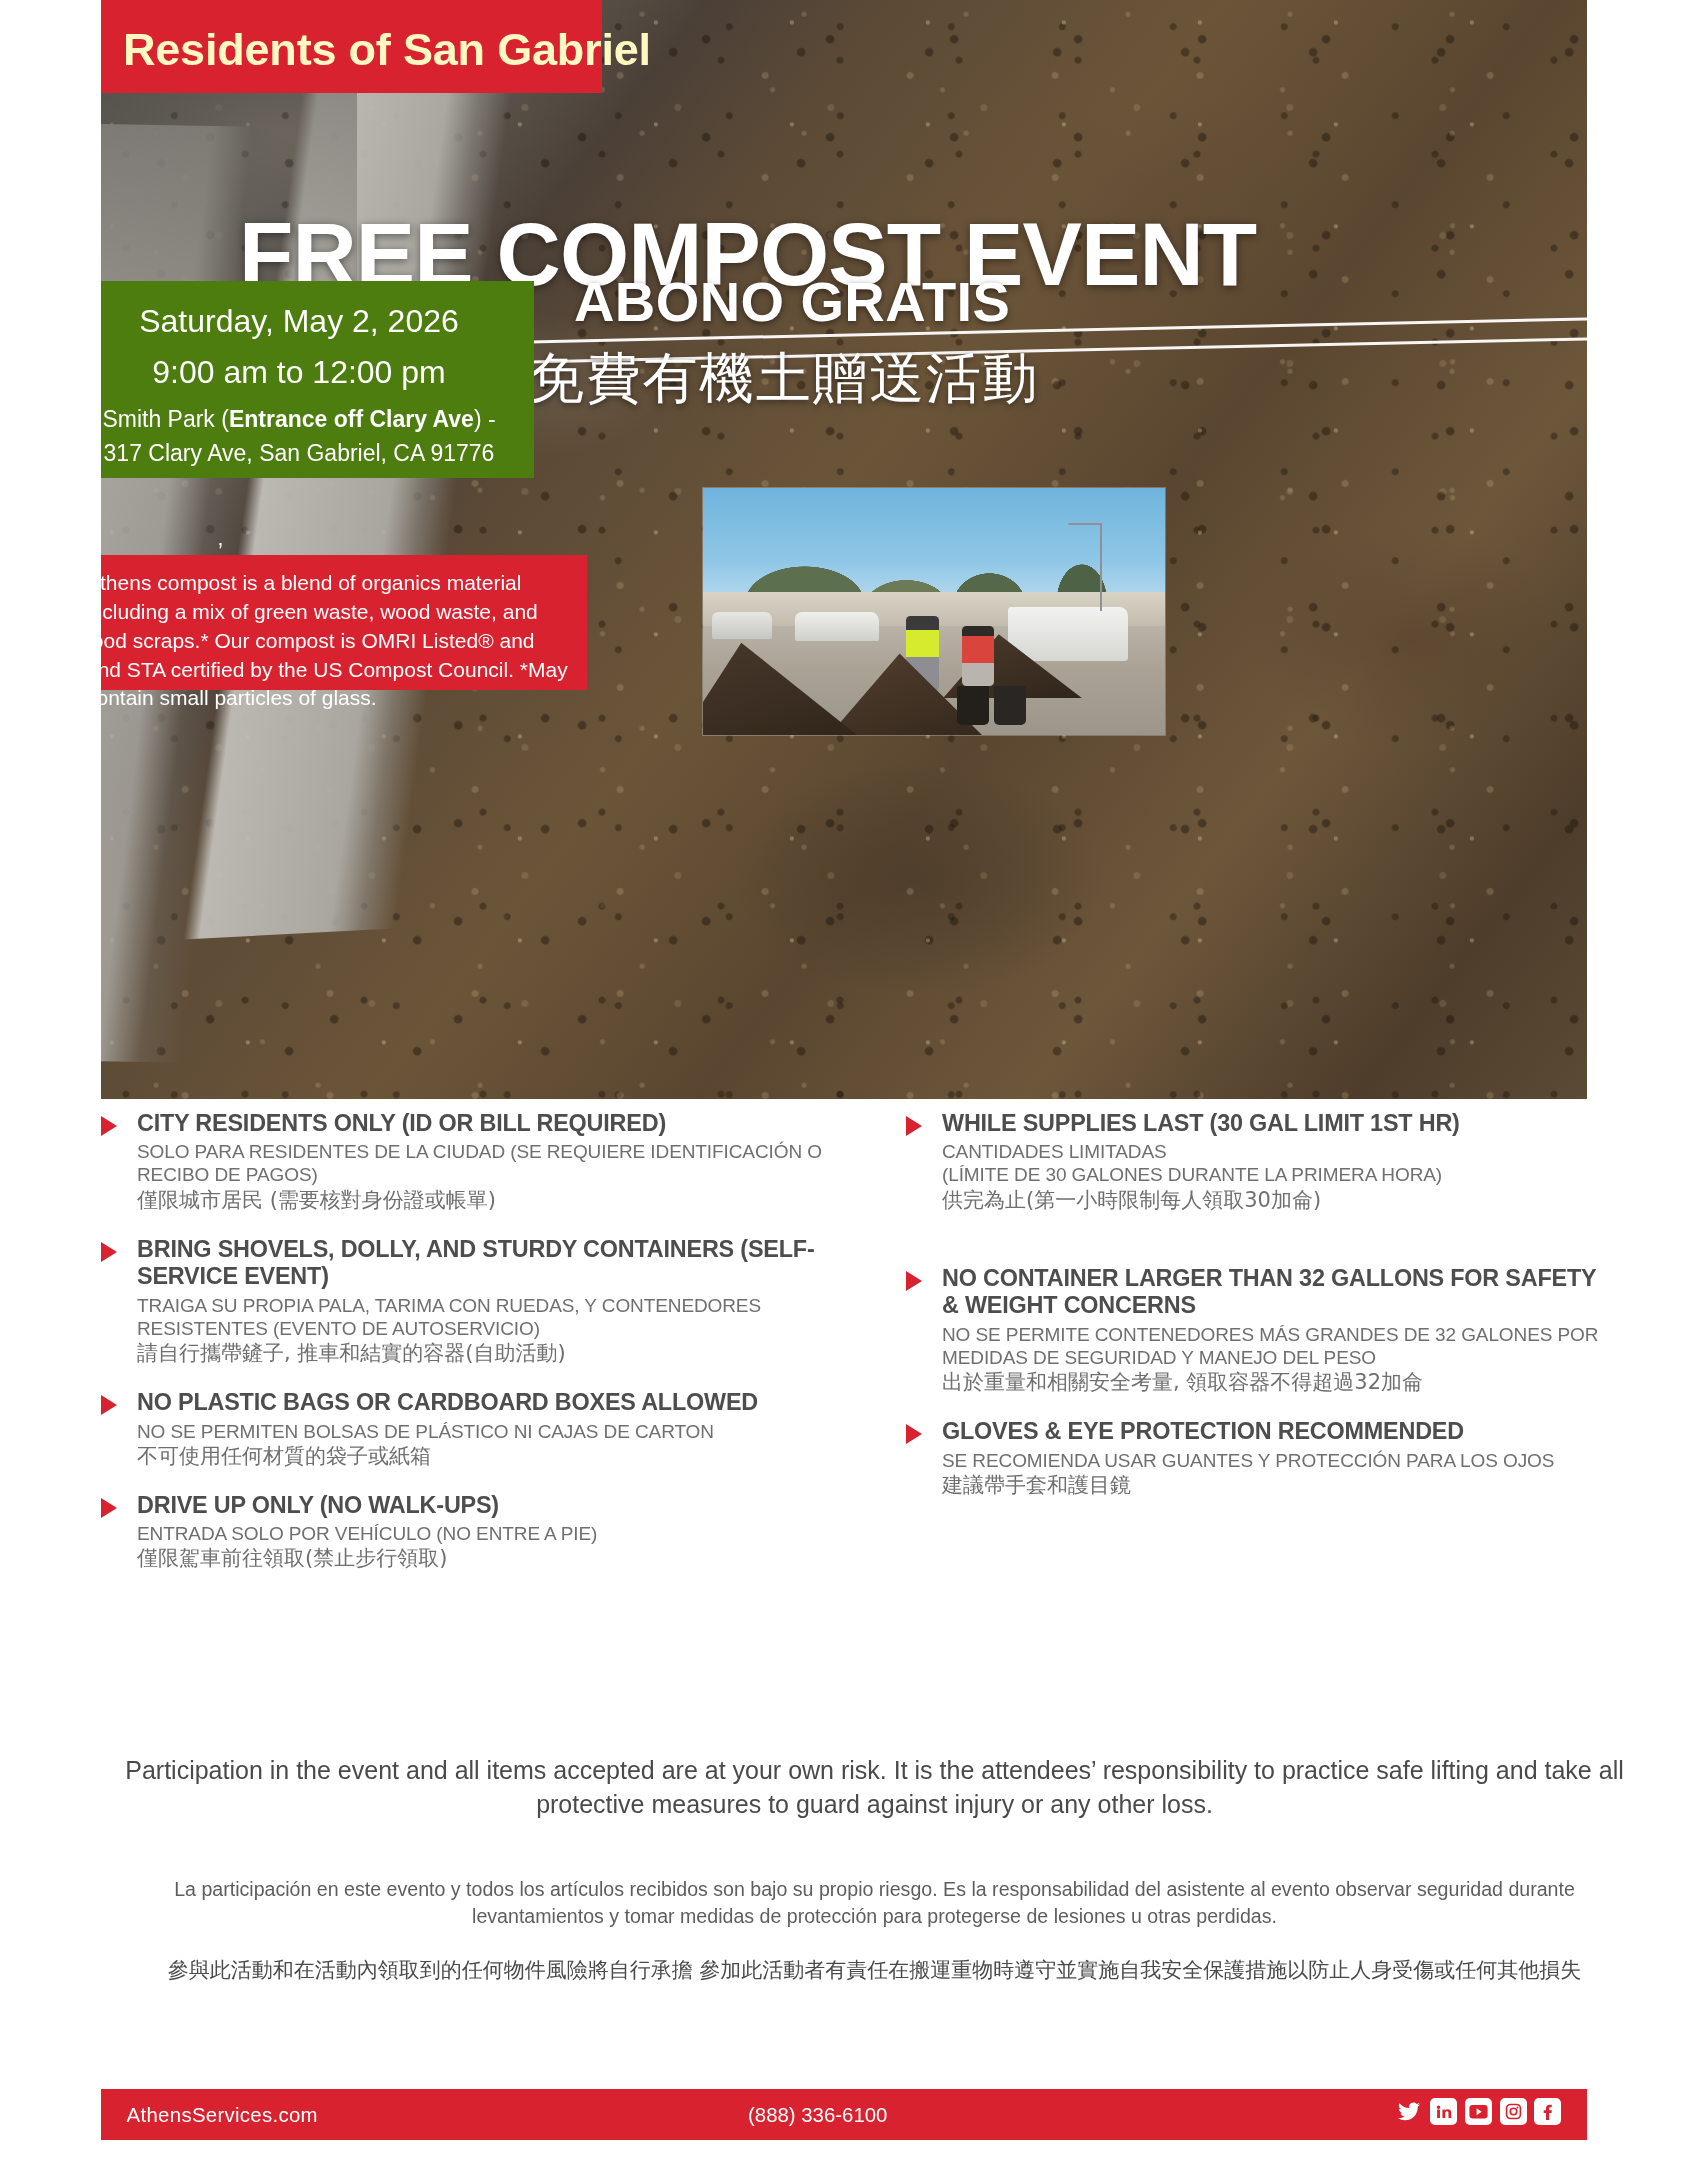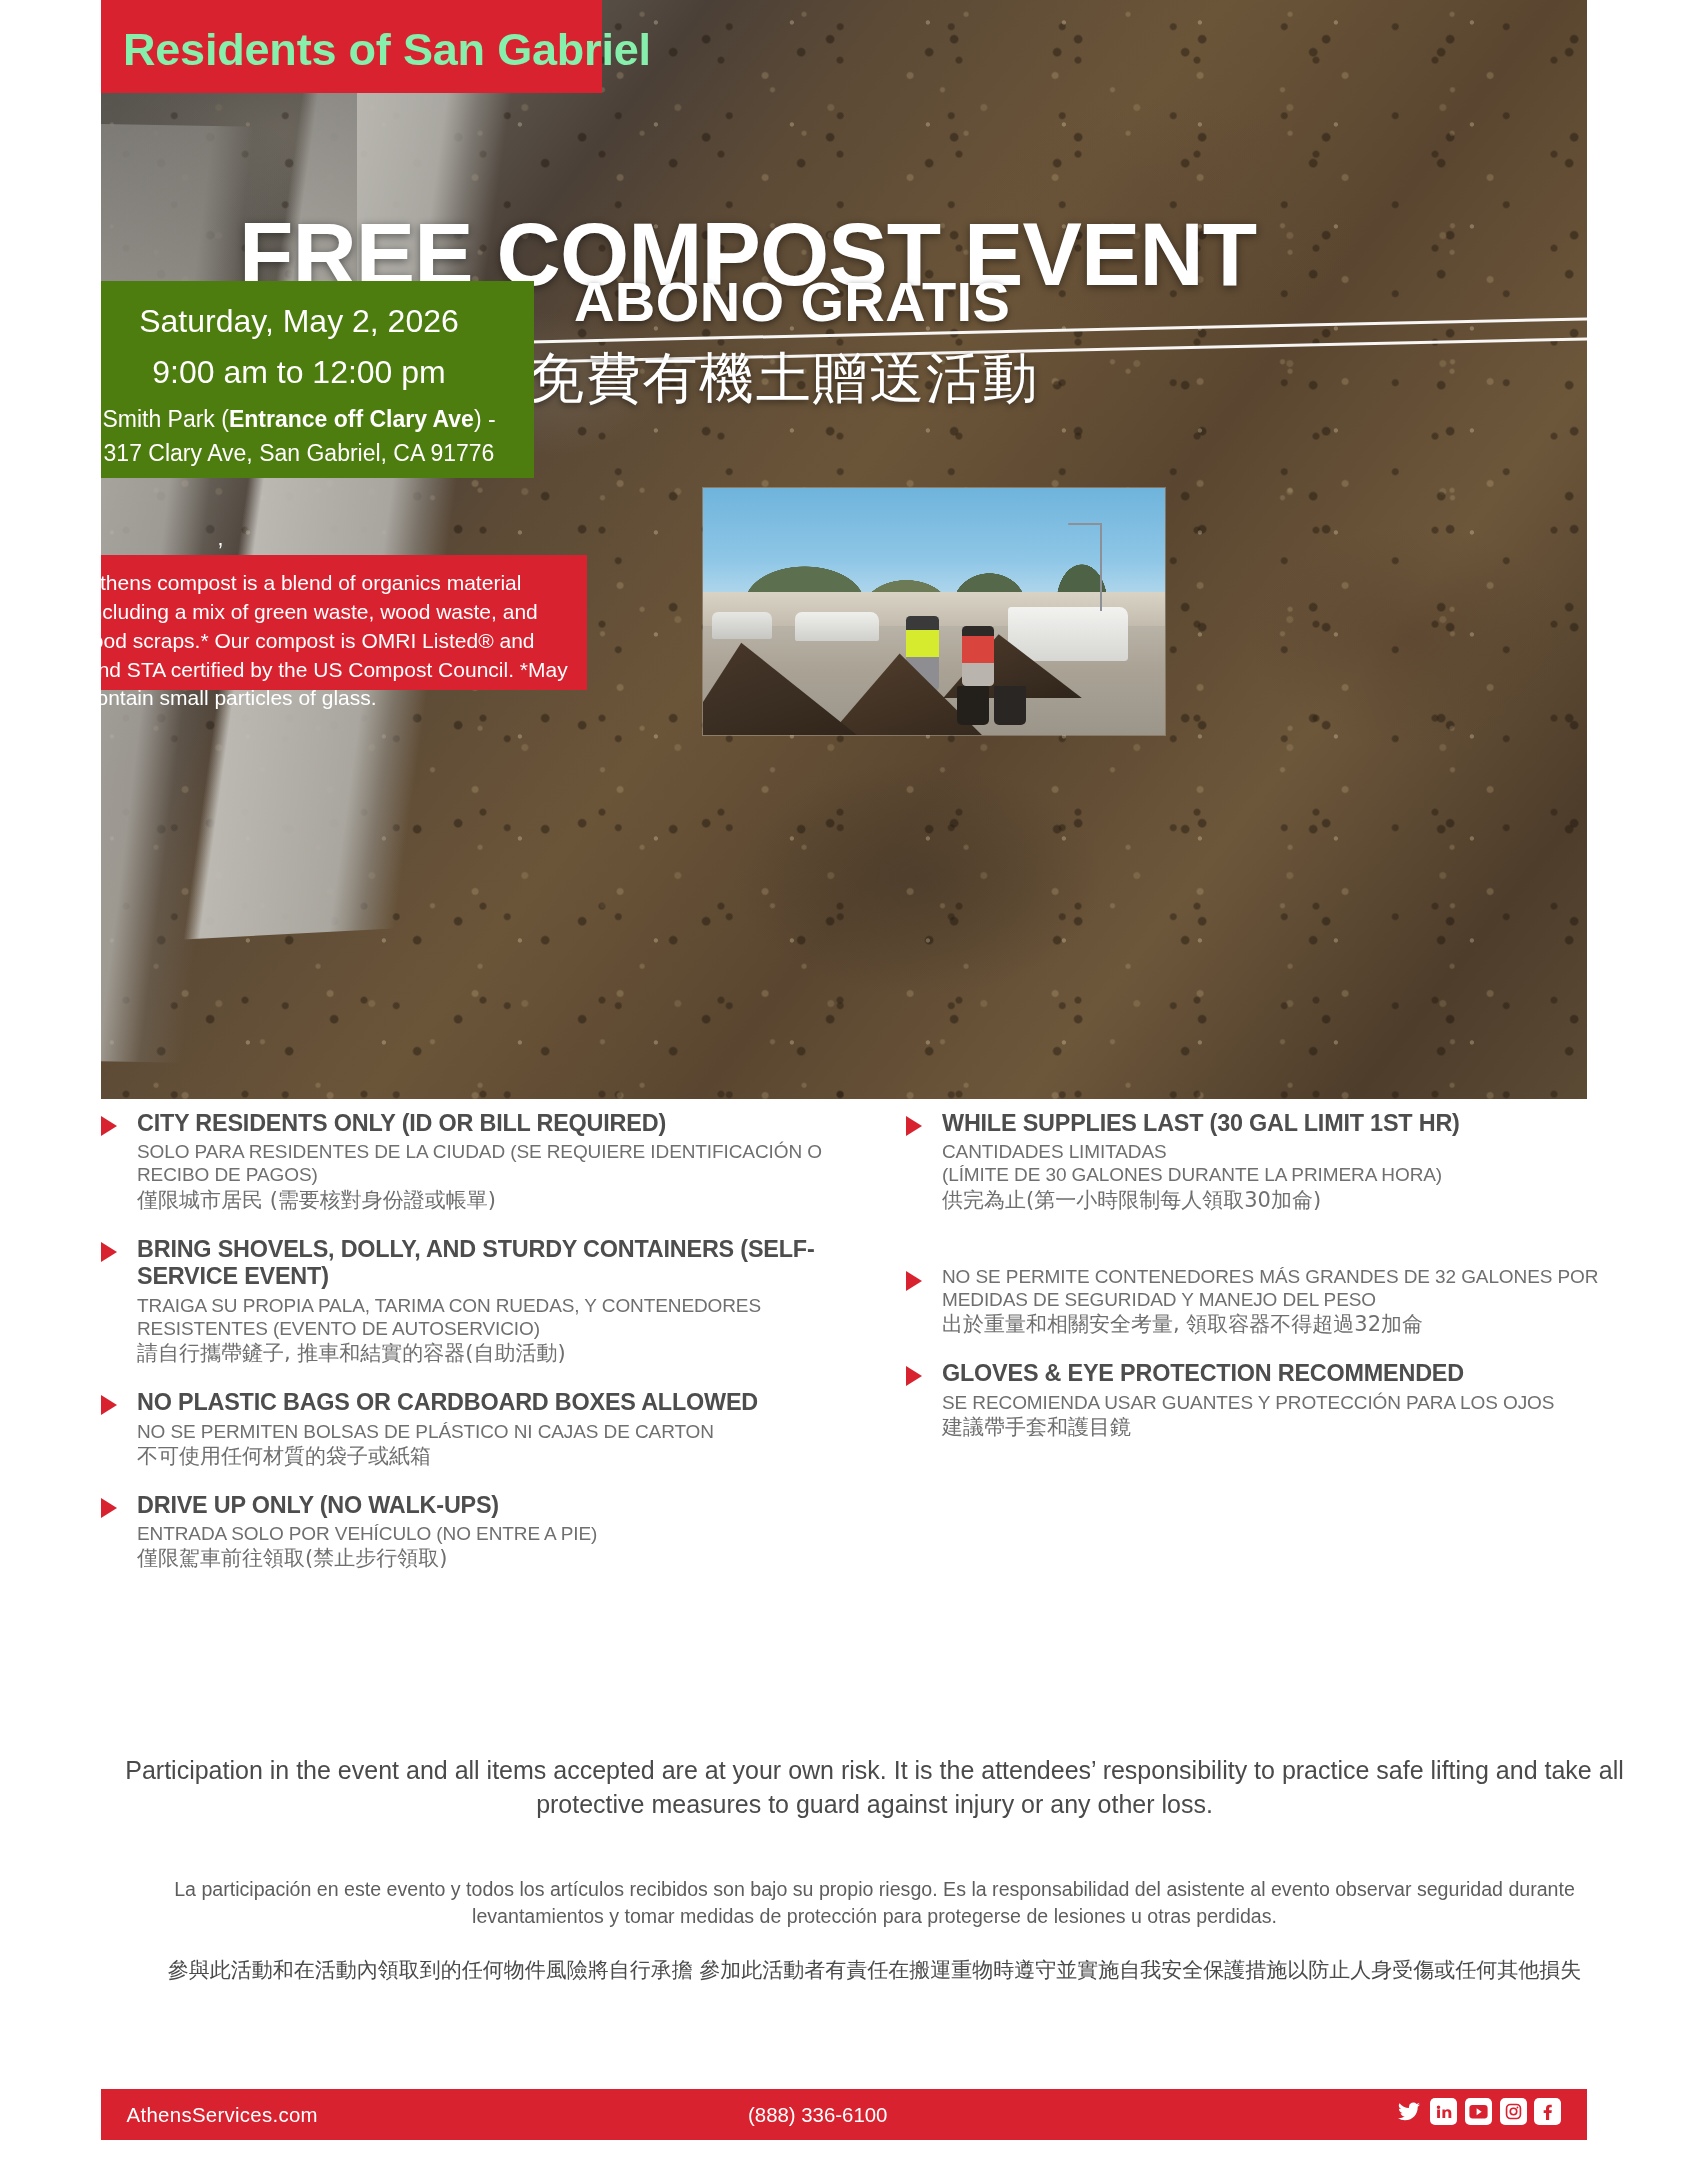--- a/index.html
+++ b/index.html
@@ -67,7 +67,7 @@
   }
   .title-band span{
     position:absolute;left:22px;top:24px;
-    color:#86efac;font-size:45px;font-weight:700;letter-spacing:-0.2px;
+    color:#fef9c3;font-size:45px;font-weight:700;letter-spacing:-0.2px;
     font-family:"Liberation Sans","DejaVu Sans",sans-serif;
     white-space:nowrap;
   }

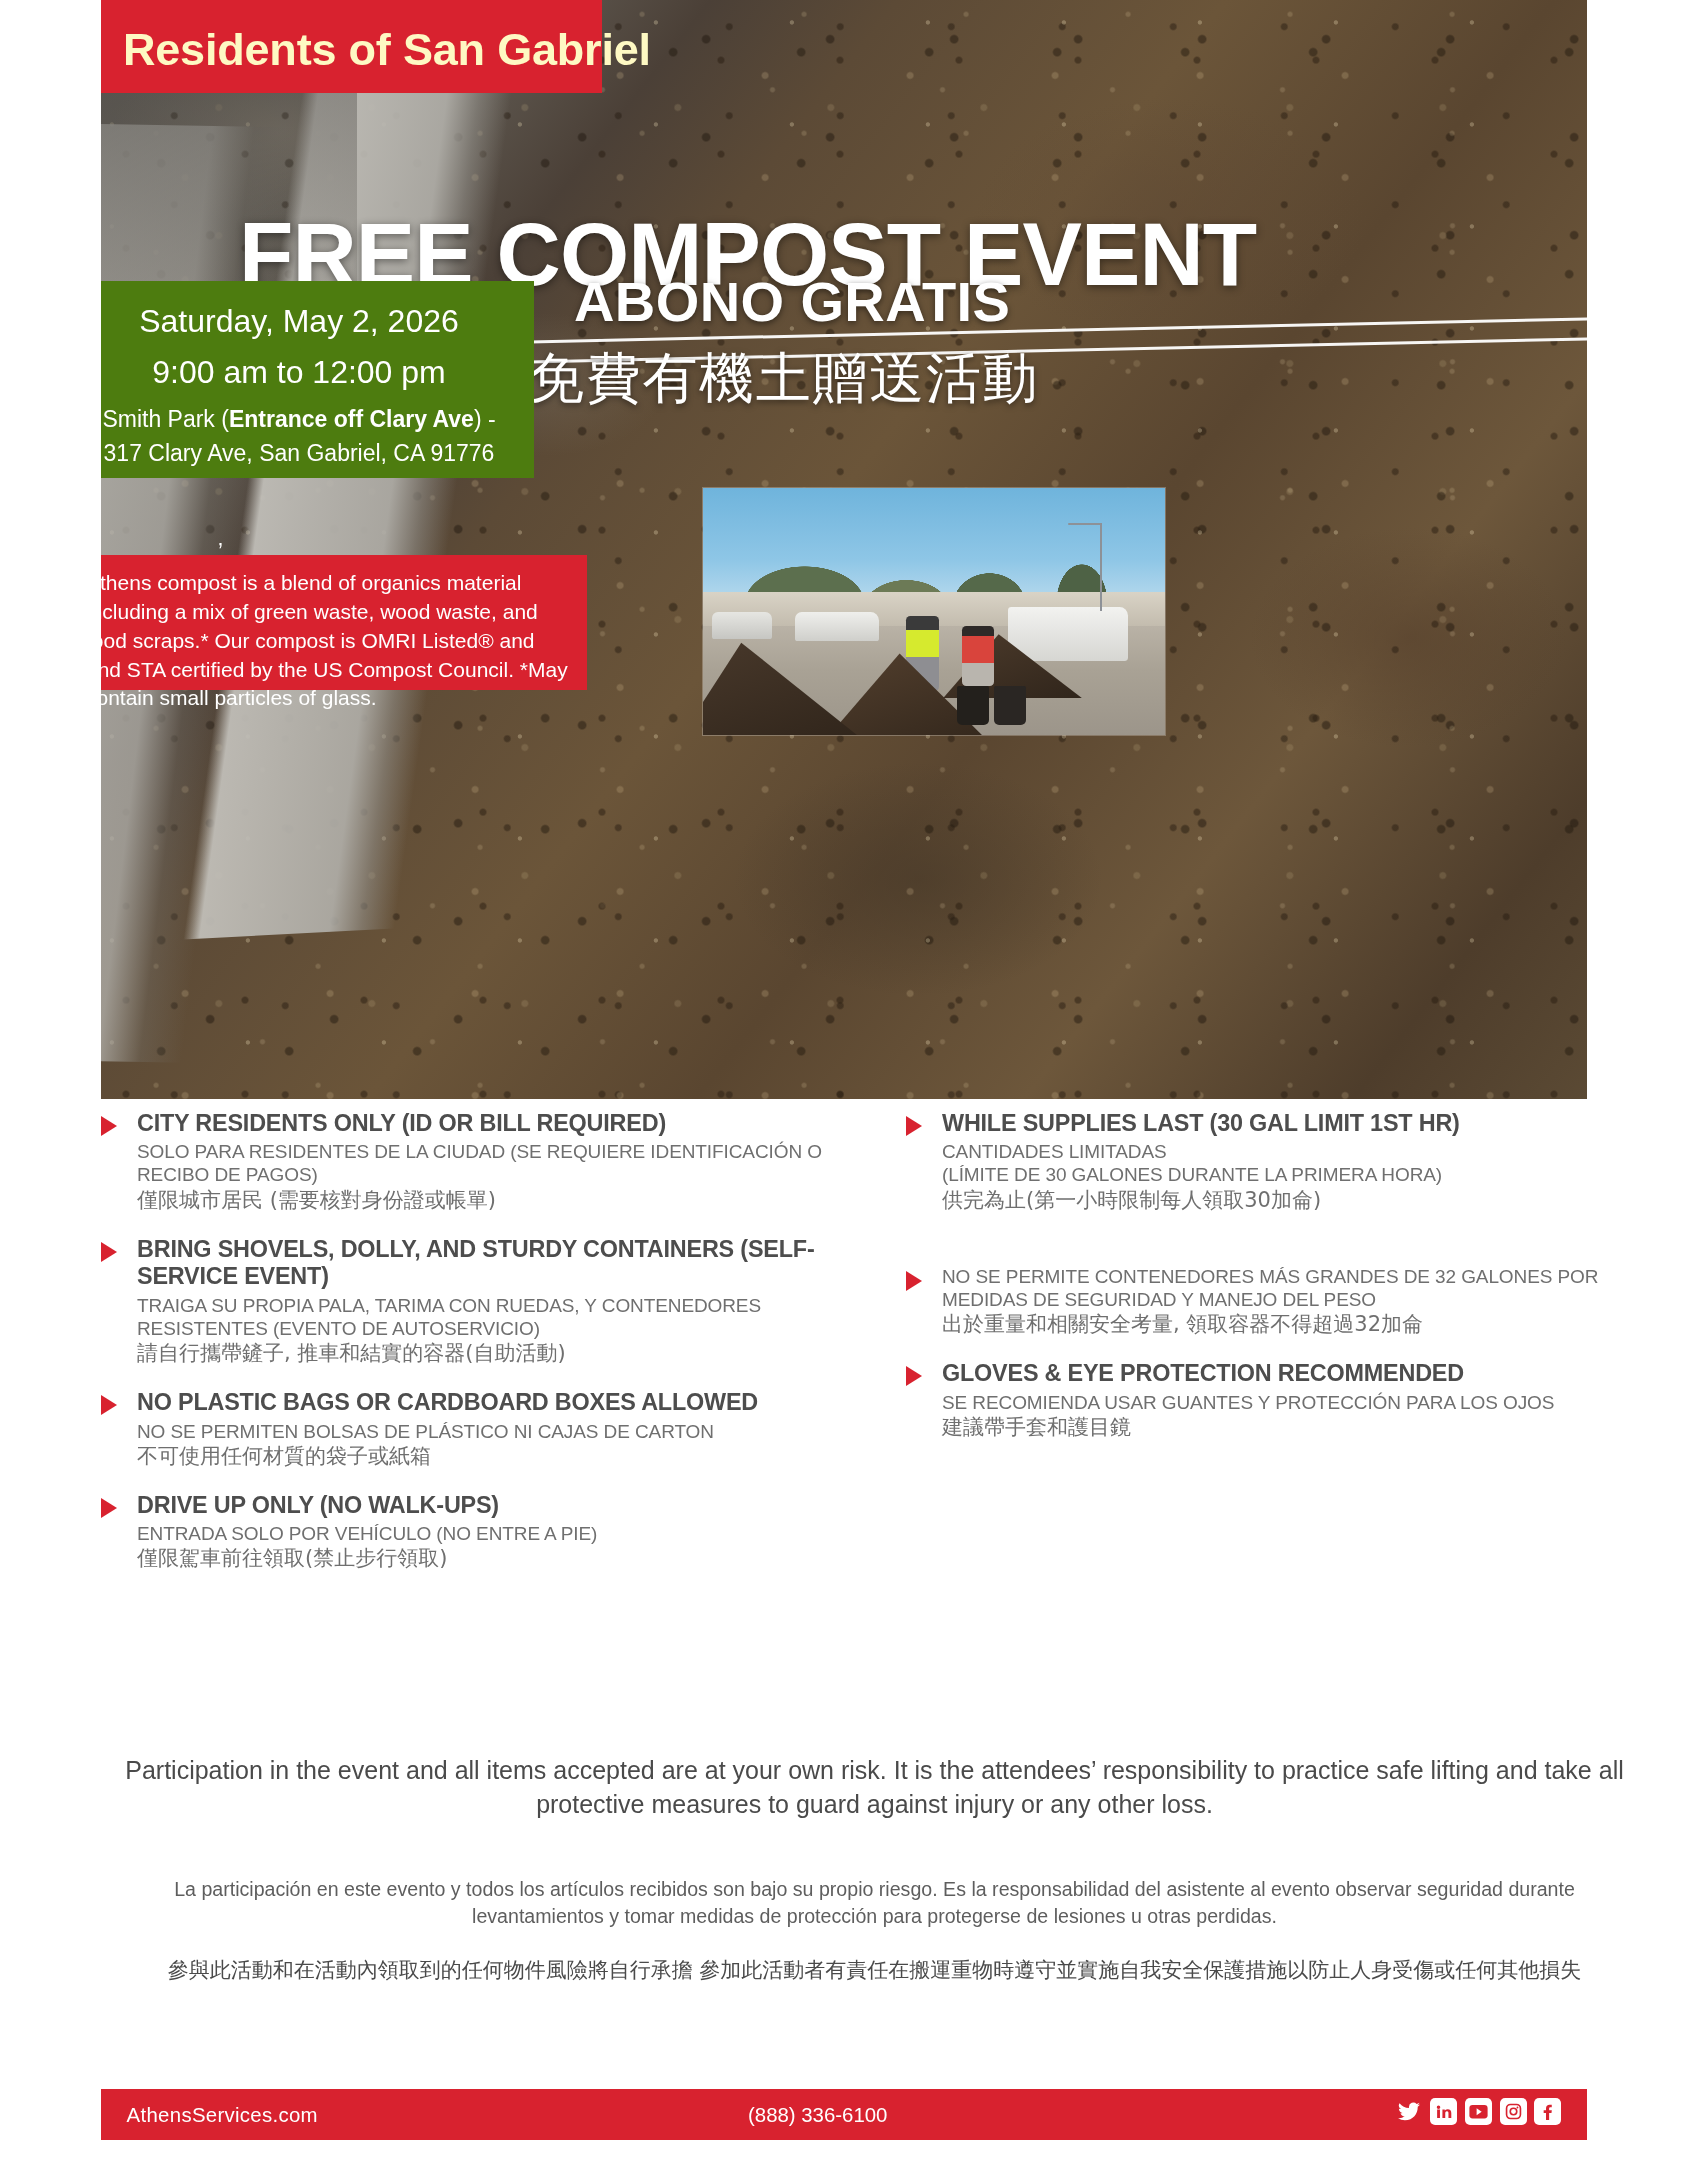--- a/index.html
+++ b/index.html
@@ -303,6 +303,7 @@
       </div>
       <div class="bullet" style="margin-top:51px">
         <span class="arrow"></span>
+        <p class="en">NO CONTAINER LARGER THAN 32 GALLONS FOR SAFETY &amp; WEIGHT CONCERNS</p>
         <p class="es">NO SE PERMITE CONTENEDORES MÁS GRANDES DE 32 GALONES POR MEDIDAS DE SEGURIDAD Y MANEJO DEL PESO</p>
         <p class="zh">出於重量和相關安全考量, 領取容器不得超過32加侖</p>
       </div>

